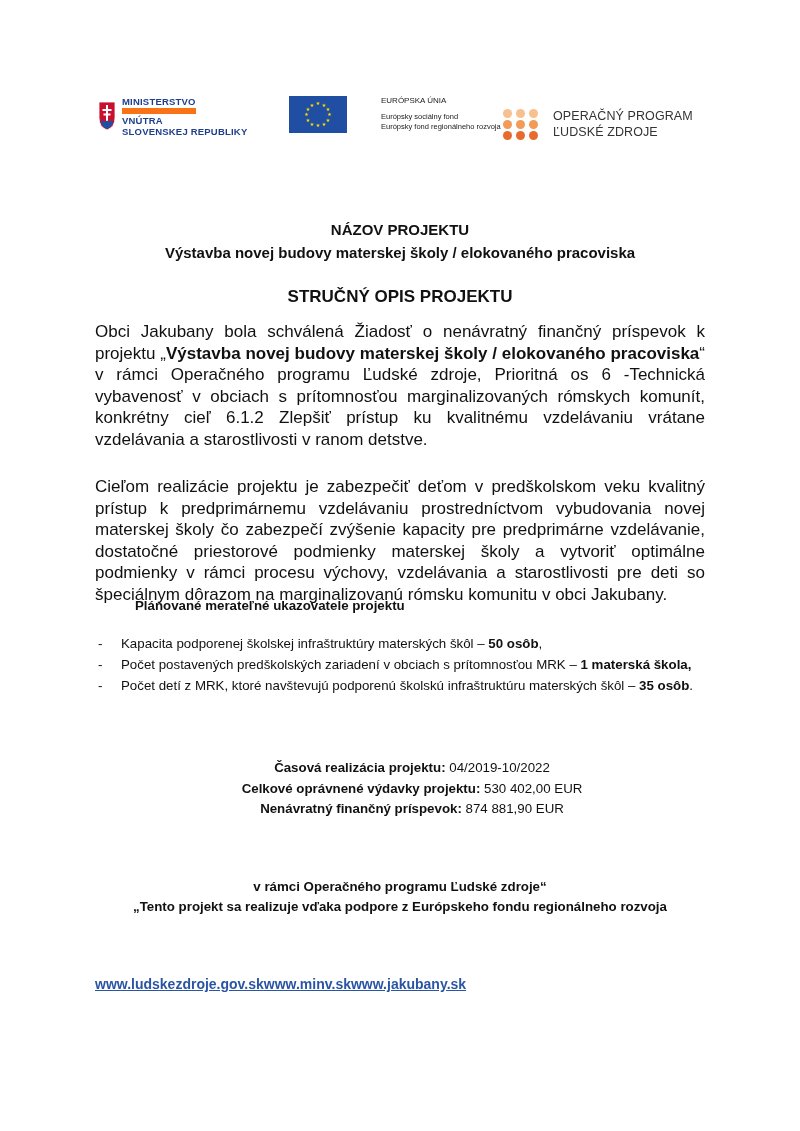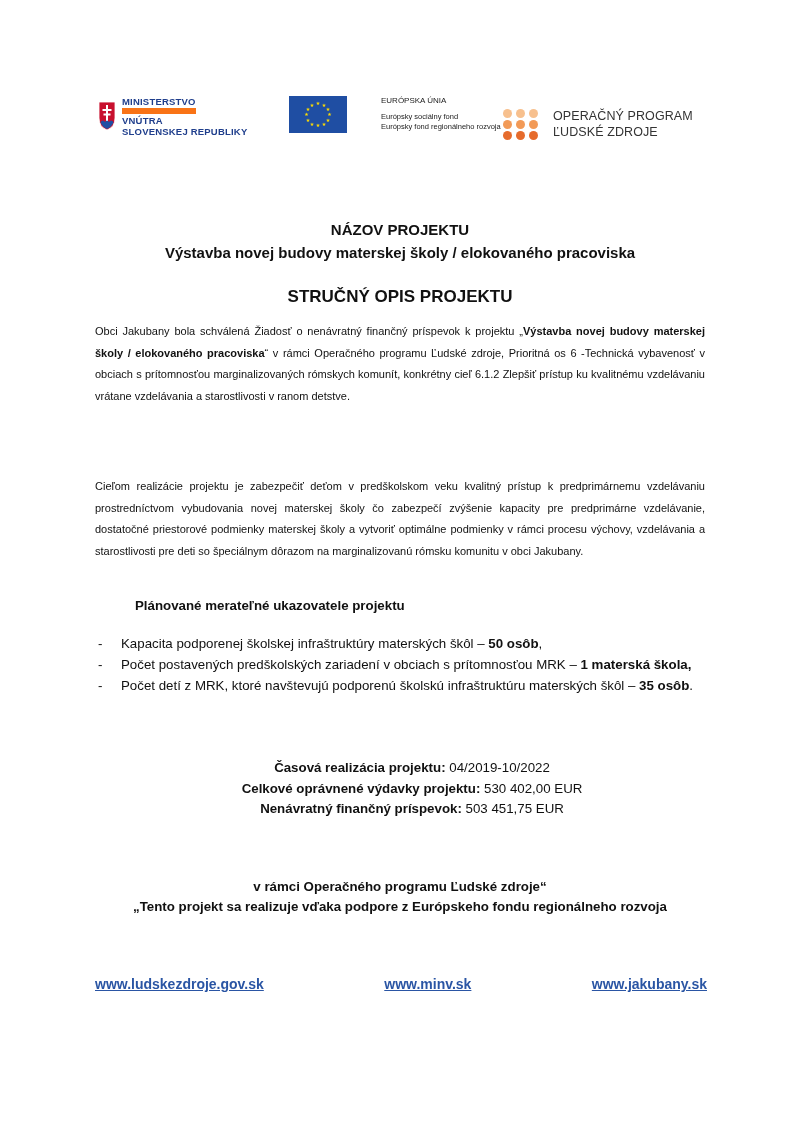--- a/index.html
+++ b/index.html
@@ -25,7 +25,7 @@
     .title { position: absolute; top: 218px; left: 0; width: 800px; text-align: center; font-weight: bold; font-size: 15px; line-height: 23px; }
     .subheading { position: absolute; top: 287px; left: 0; width: 800px; text-align: center; font-weight: bold; font-size: 17px; }
 
-    .para { position: absolute; left: 95px; width: 610px; font-size: 11px; line-height: 21.6px; text-align: justify; }
+    .para { position: absolute; left: 95px; width: 610px; font-size: 17px; line-height: 21.6px; text-align: justify; }
     .p1 { top: 321px; }
     .p2 { top: 476px; }
 

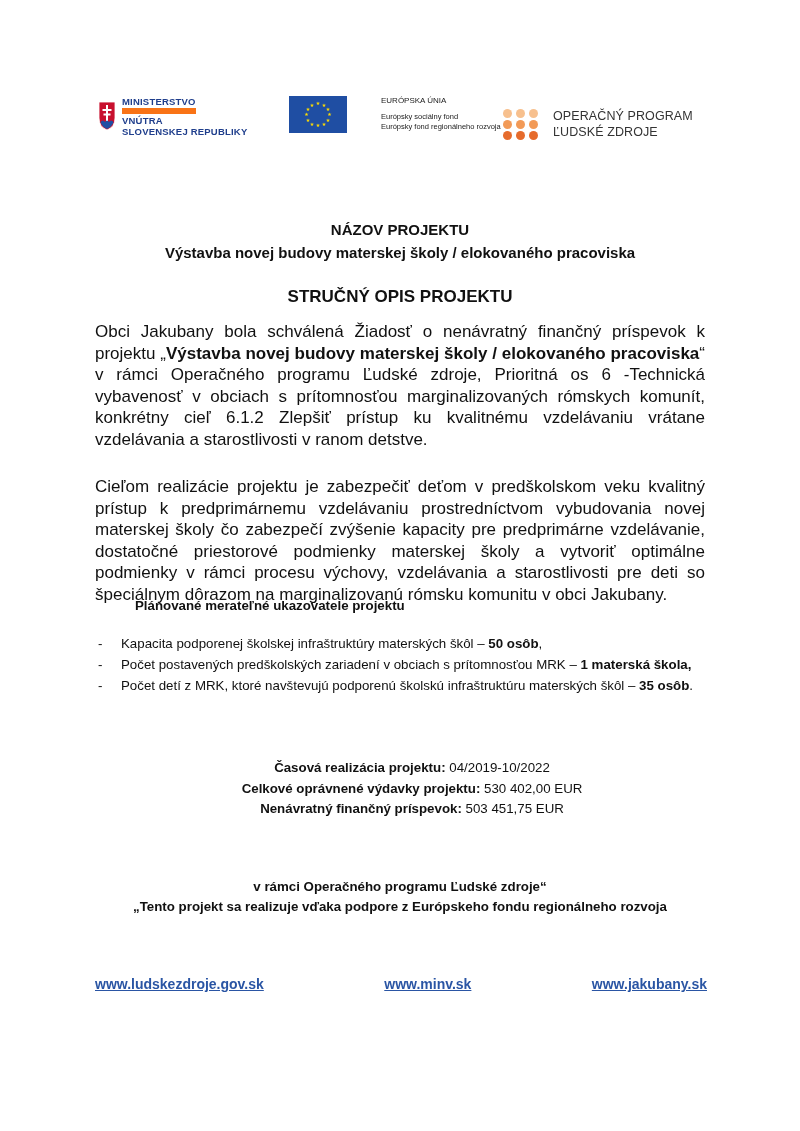--- a/index.html
+++ b/index.html
@@ -125,7 +125,7 @@
 <div class="summary">
   <div><b>Časová realizácia projektu:</b><span> 04/2019-10/2022</span></div>
   <div><b>Celkové oprávnené výdavky projektu:</b><span> 530 402,00 EUR</span></div>
-  <div><b>Nenávratný finančný príspevok:</b><span> 503 451,75 EUR</span></div>
+  <div><b>Nenávratný finančný príspevok:</b><span> 874 881,90 EUR</span></div>
 </div>
 
 <div class="quote">

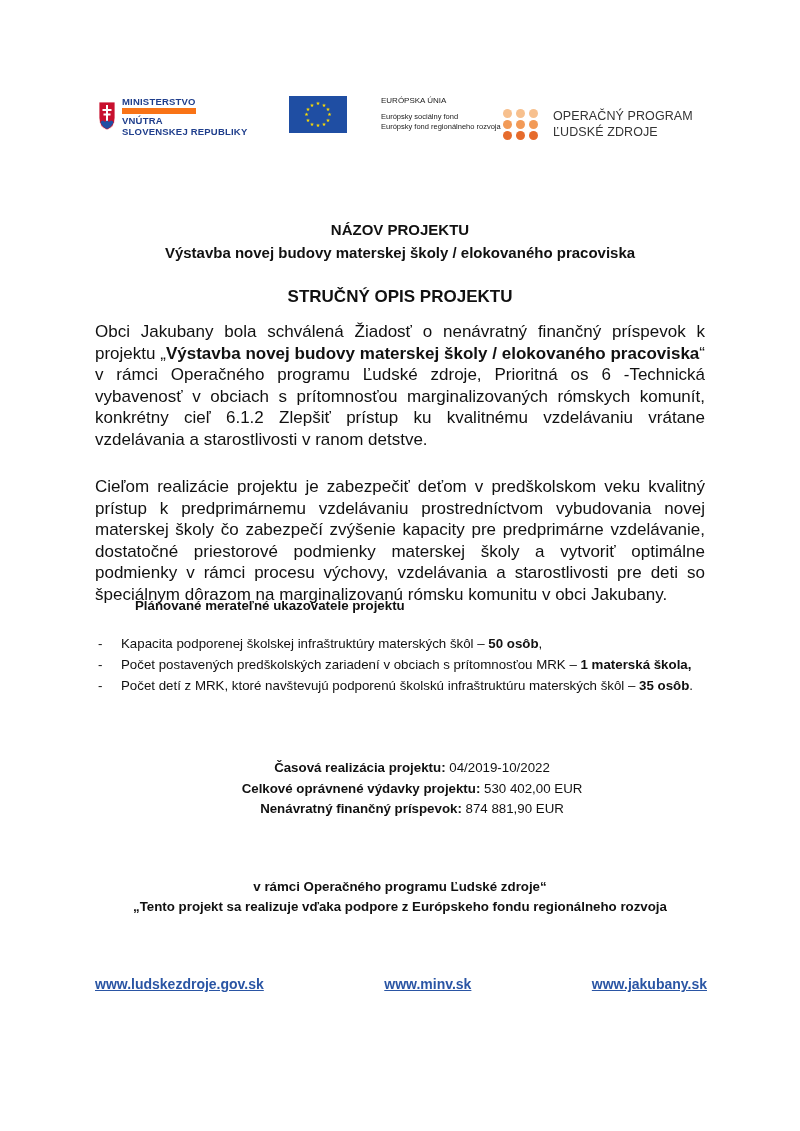--- a/index.html
+++ b/index.html
@@ -38,7 +38,7 @@
 
     .quote { position: absolute; top: 877px; left: 0; width: 800px; text-align: center; font-weight: bold; font-size: 13.3px; line-height: 20px; }
 
-    .links { position: absolute; top: 976px; left: 95px; width: 612px; display: flex; justify-content: space-between; font-size: 14px; font-weight: bold; }
+    .links { position: absolute; top: 976px; left: 95px; width: 612px; display: flex; font-size: 14px; font-weight: bold; }
     .links a { color: #2a55a4; text-decoration: underline; }
   </style>
 </head>

